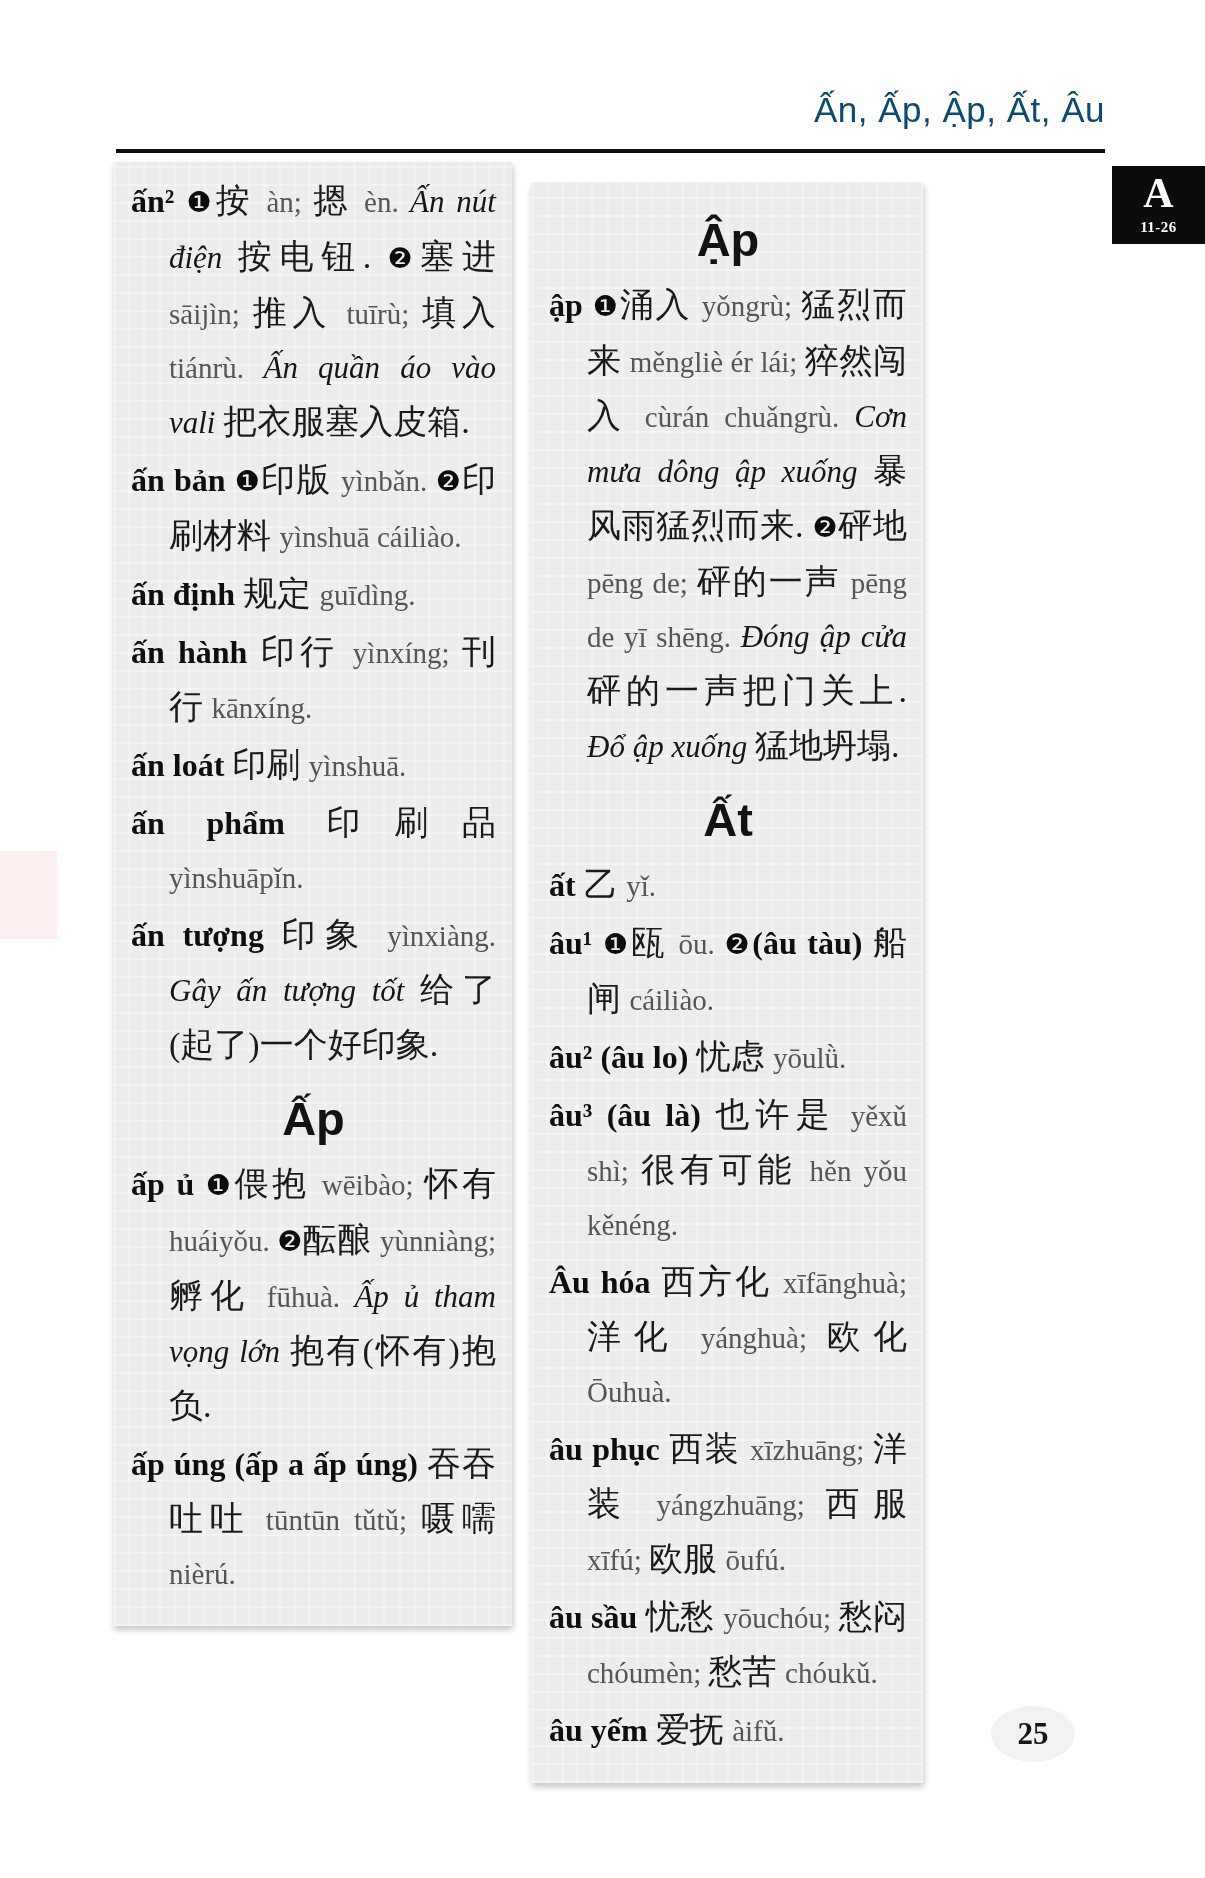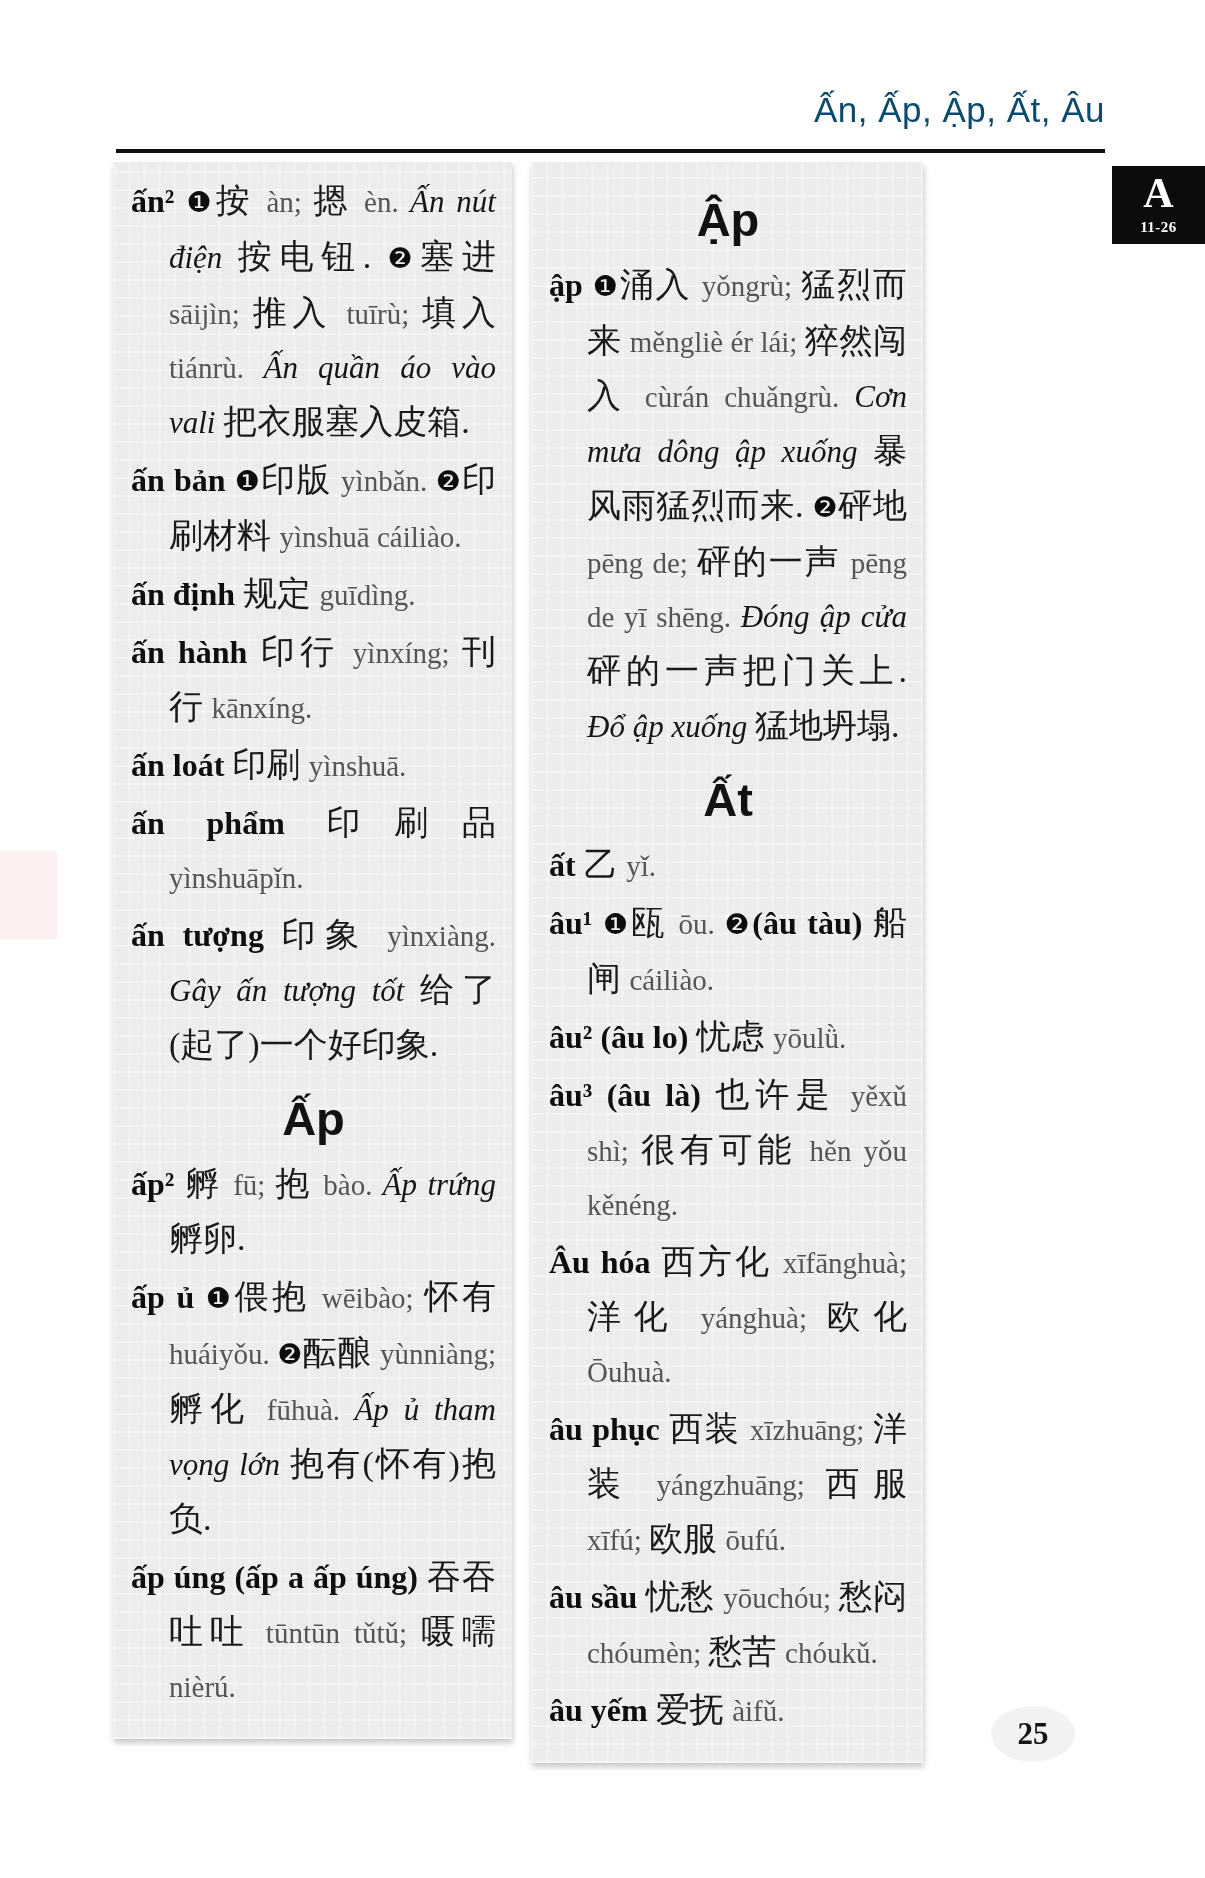--- a/index.html
+++ b/index.html
@@ -53,7 +53,7 @@
     text-align:justify;
   }
   .col-left{left:113px;width:399px;}
-  .col-right{left:531px;width:392px;}
+  .col-right{left:531px;width:392px;margin-top:20px;}
 
   .entry{
     margin:0 0 3px 0;

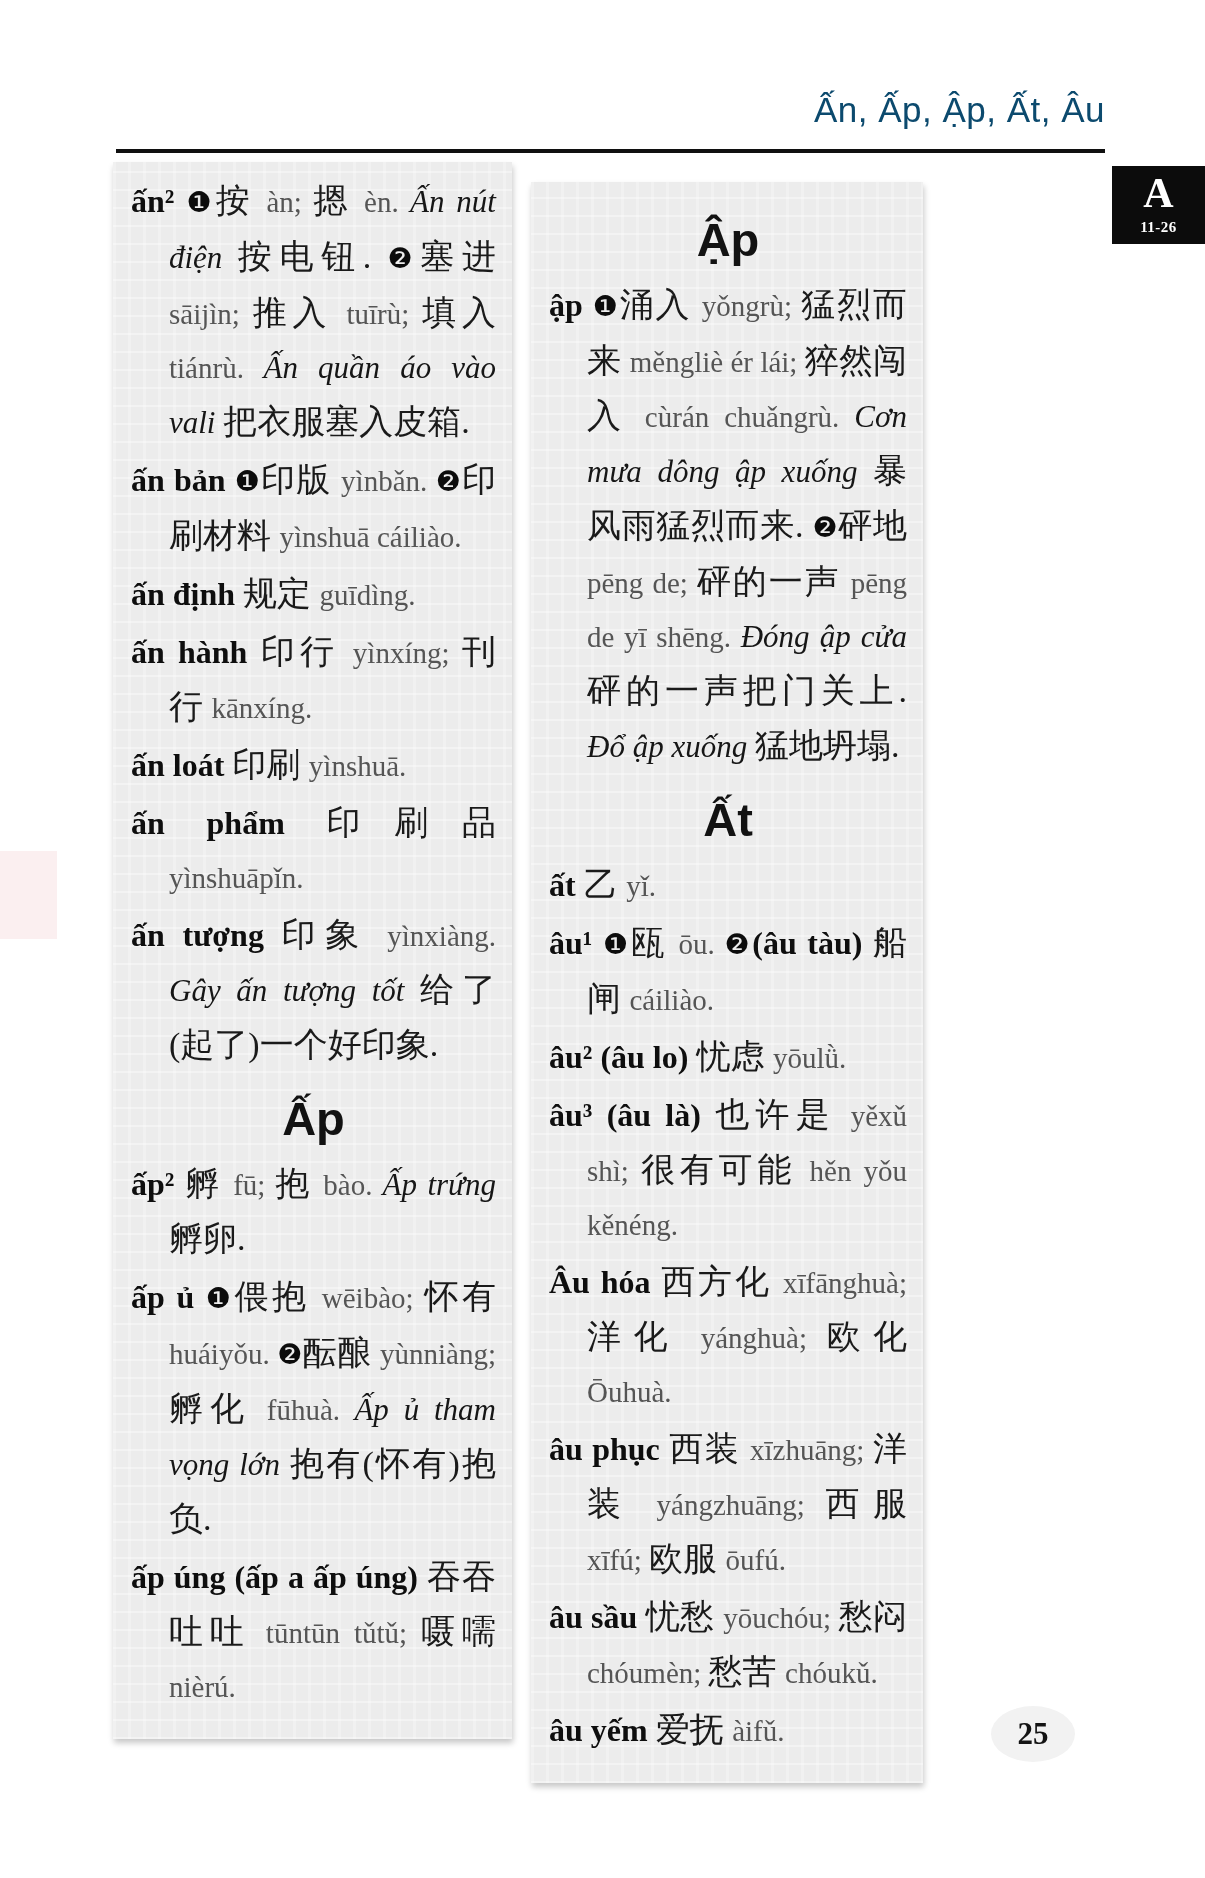--- a/index.html
+++ b/index.html
@@ -113,7 +113,6 @@
       <p class="entry"><span class="seg-hw">ấn phẩm </span><span class="seg-cn">印刷品 </span><span class="seg-py">yìnshuāpǐn.</span></p>
       <p class="entry"><span class="seg-hw">ấn tượng </span><span class="seg-cn">印象 </span><span class="seg-py">yìnxiàng. </span><span class="seg-vi">Gây ấn tượng tốt </span><span class="seg-cn">给了(起了)一个好印象.</span></p>
       <h2 class="section-head">Ấp</h2>
-      <p class="entry"><span class="seg-hw">ấp² </span><span class="seg-cn">孵 </span><span class="seg-py">fū; </span><span class="seg-cn">抱 </span><span class="seg-py">bào. </span><span class="seg-vi">Ấp trứng </span><span class="seg-cn">孵卵.</span></p>
       <p class="entry"><span class="seg-hw">ấp ủ </span><span class="seg-mk">❶</span><span class="seg-cn">偎抱 </span><span class="seg-py">wēibào; </span><span class="seg-cn">怀有 </span><span class="seg-py">huáiyǒu. </span><span class="seg-mk">❷</span><span class="seg-cn">酝酿 </span><span class="seg-py">yùnniàng; </span><span class="seg-cn">孵化 </span><span class="seg-py">fūhuà. </span><span class="seg-vi">Ấp ủ tham vọng lớn </span><span class="seg-cn">抱有(怀有)抱负.</span></p>
       <p class="entry"><span class="seg-hw">ấp úng (ấp a ấp úng) </span><span class="seg-cn">吞吞吐吐 </span><span class="seg-py">tūntūn tǔtǔ; </span><span class="seg-cn">嗫嚅 </span><span class="seg-py">nièrú.</span></p>
     </div>

